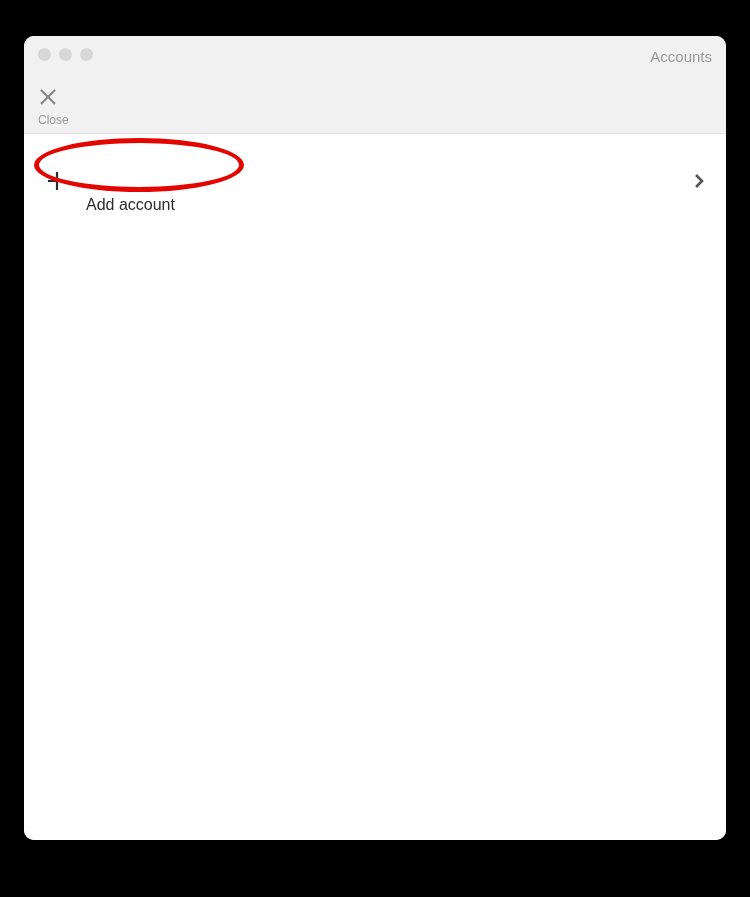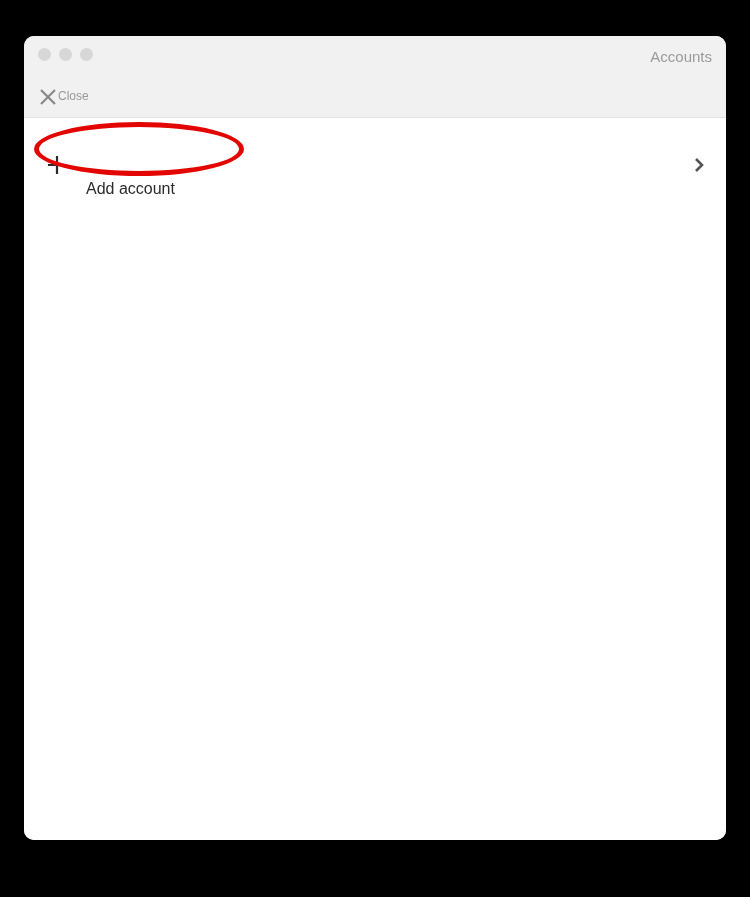--- a/index.html
+++ b/index.html
@@ -57,6 +57,7 @@
     }
     .close-group {
       display: flex;
+      flex-direction: column;
       align-items: flex-start;
       margin-top: 14px;
       cursor: pointer;

